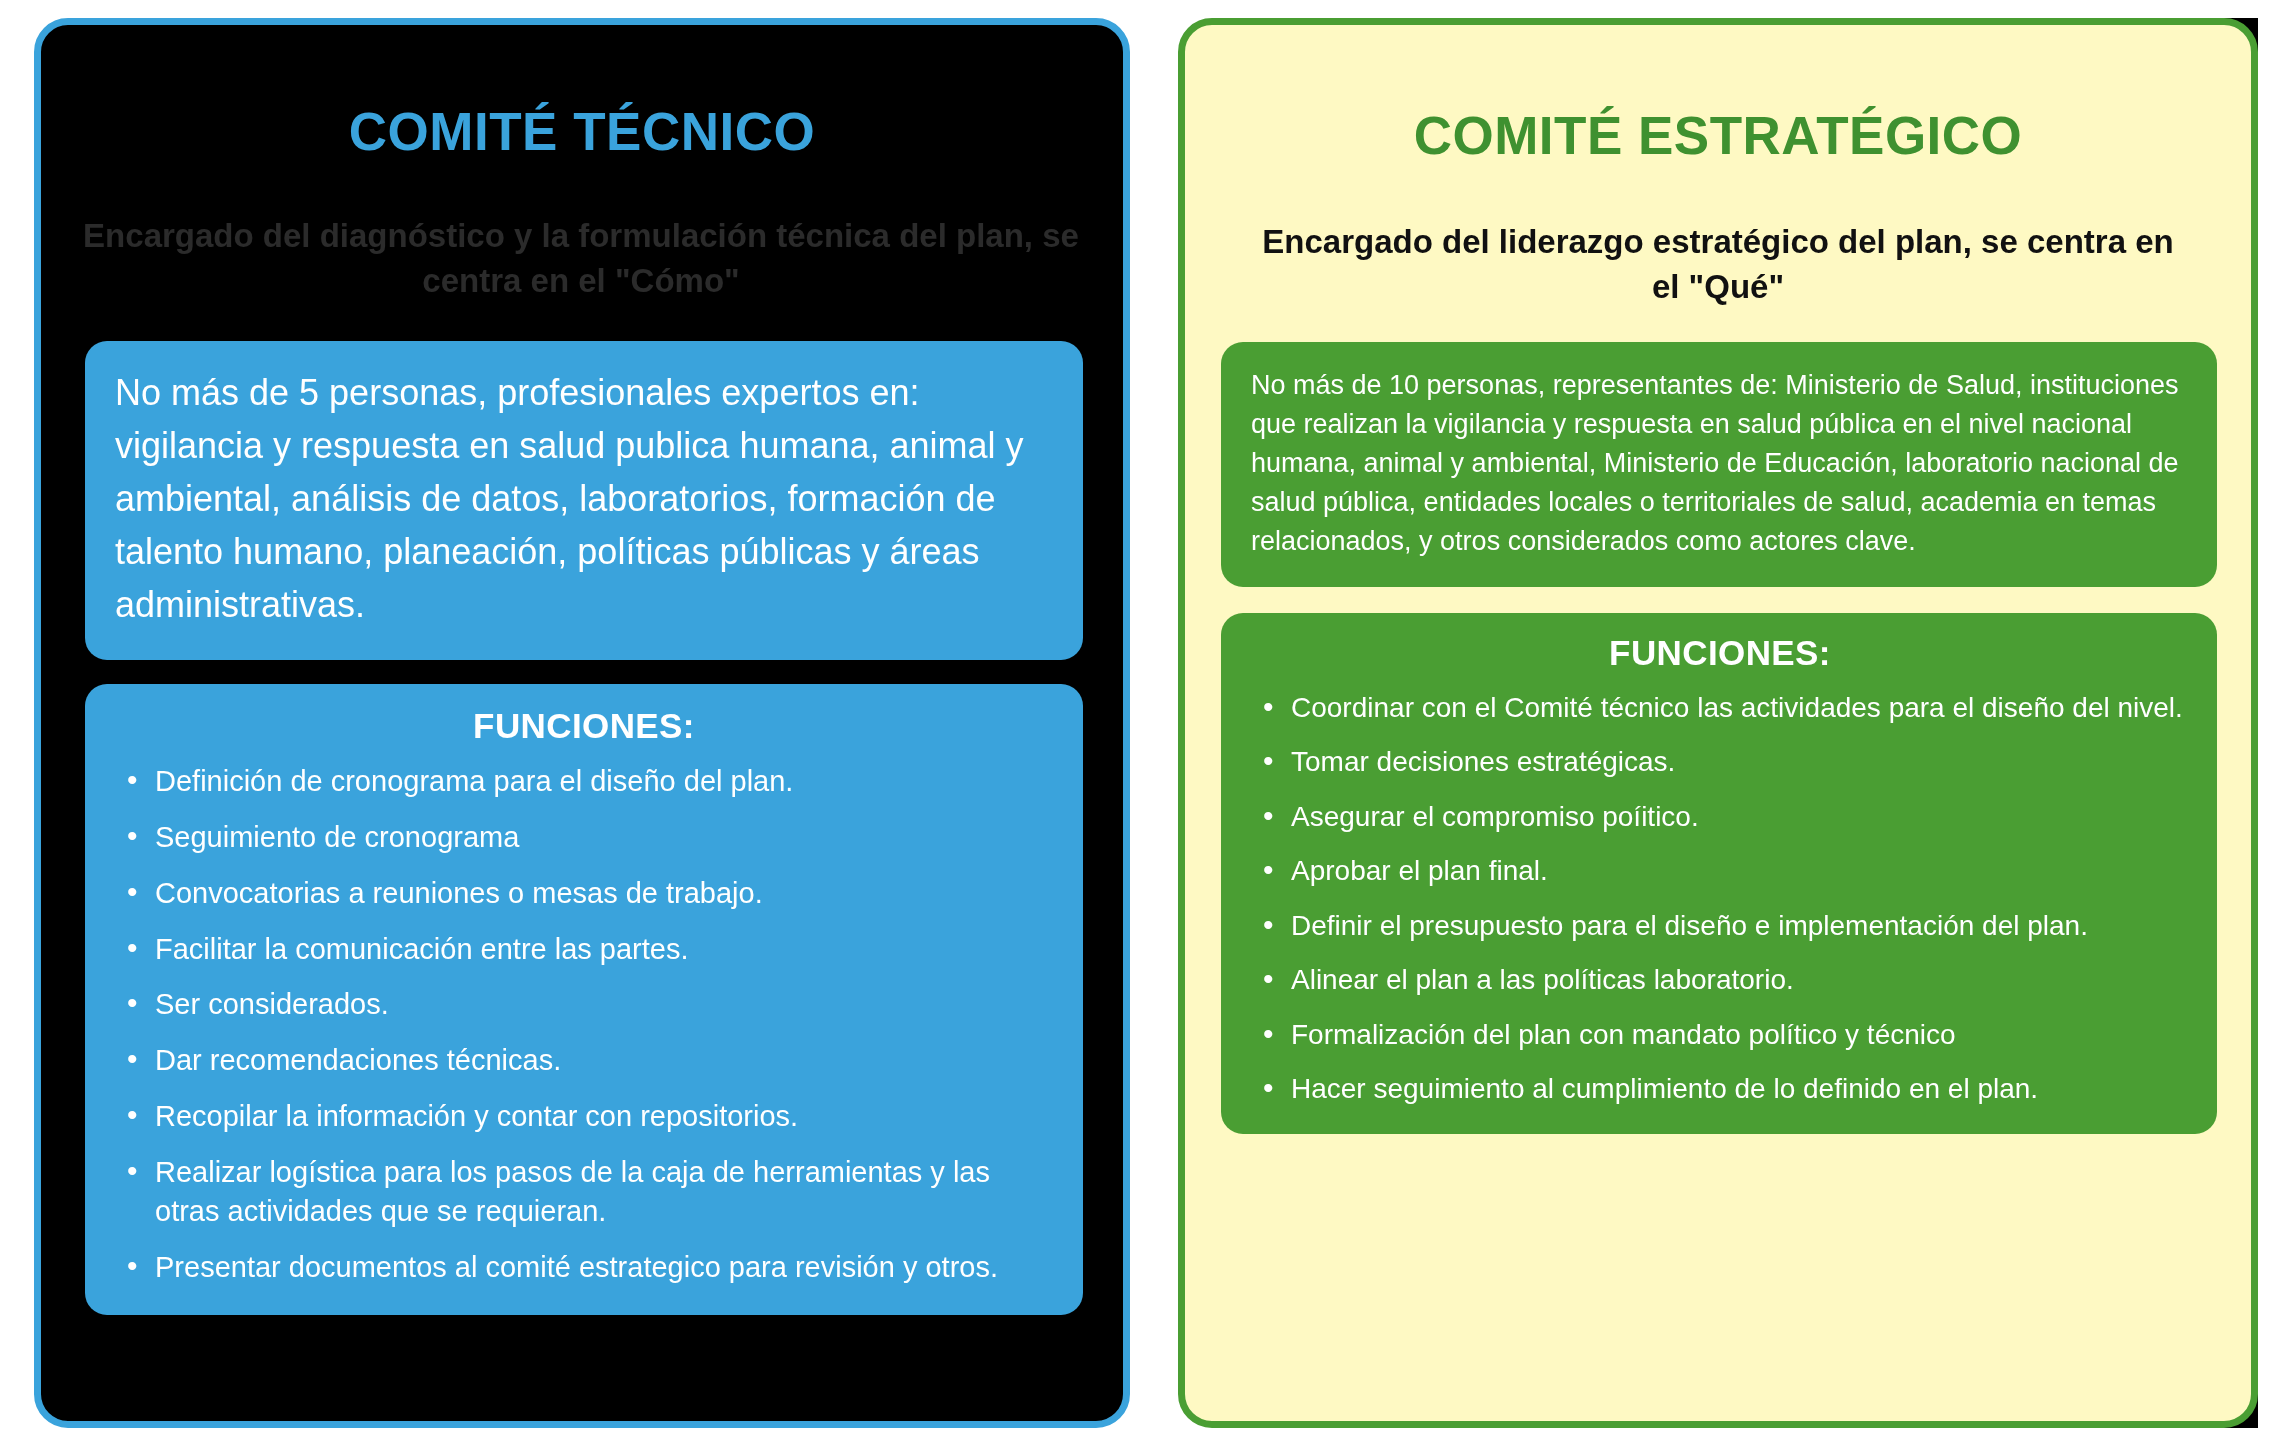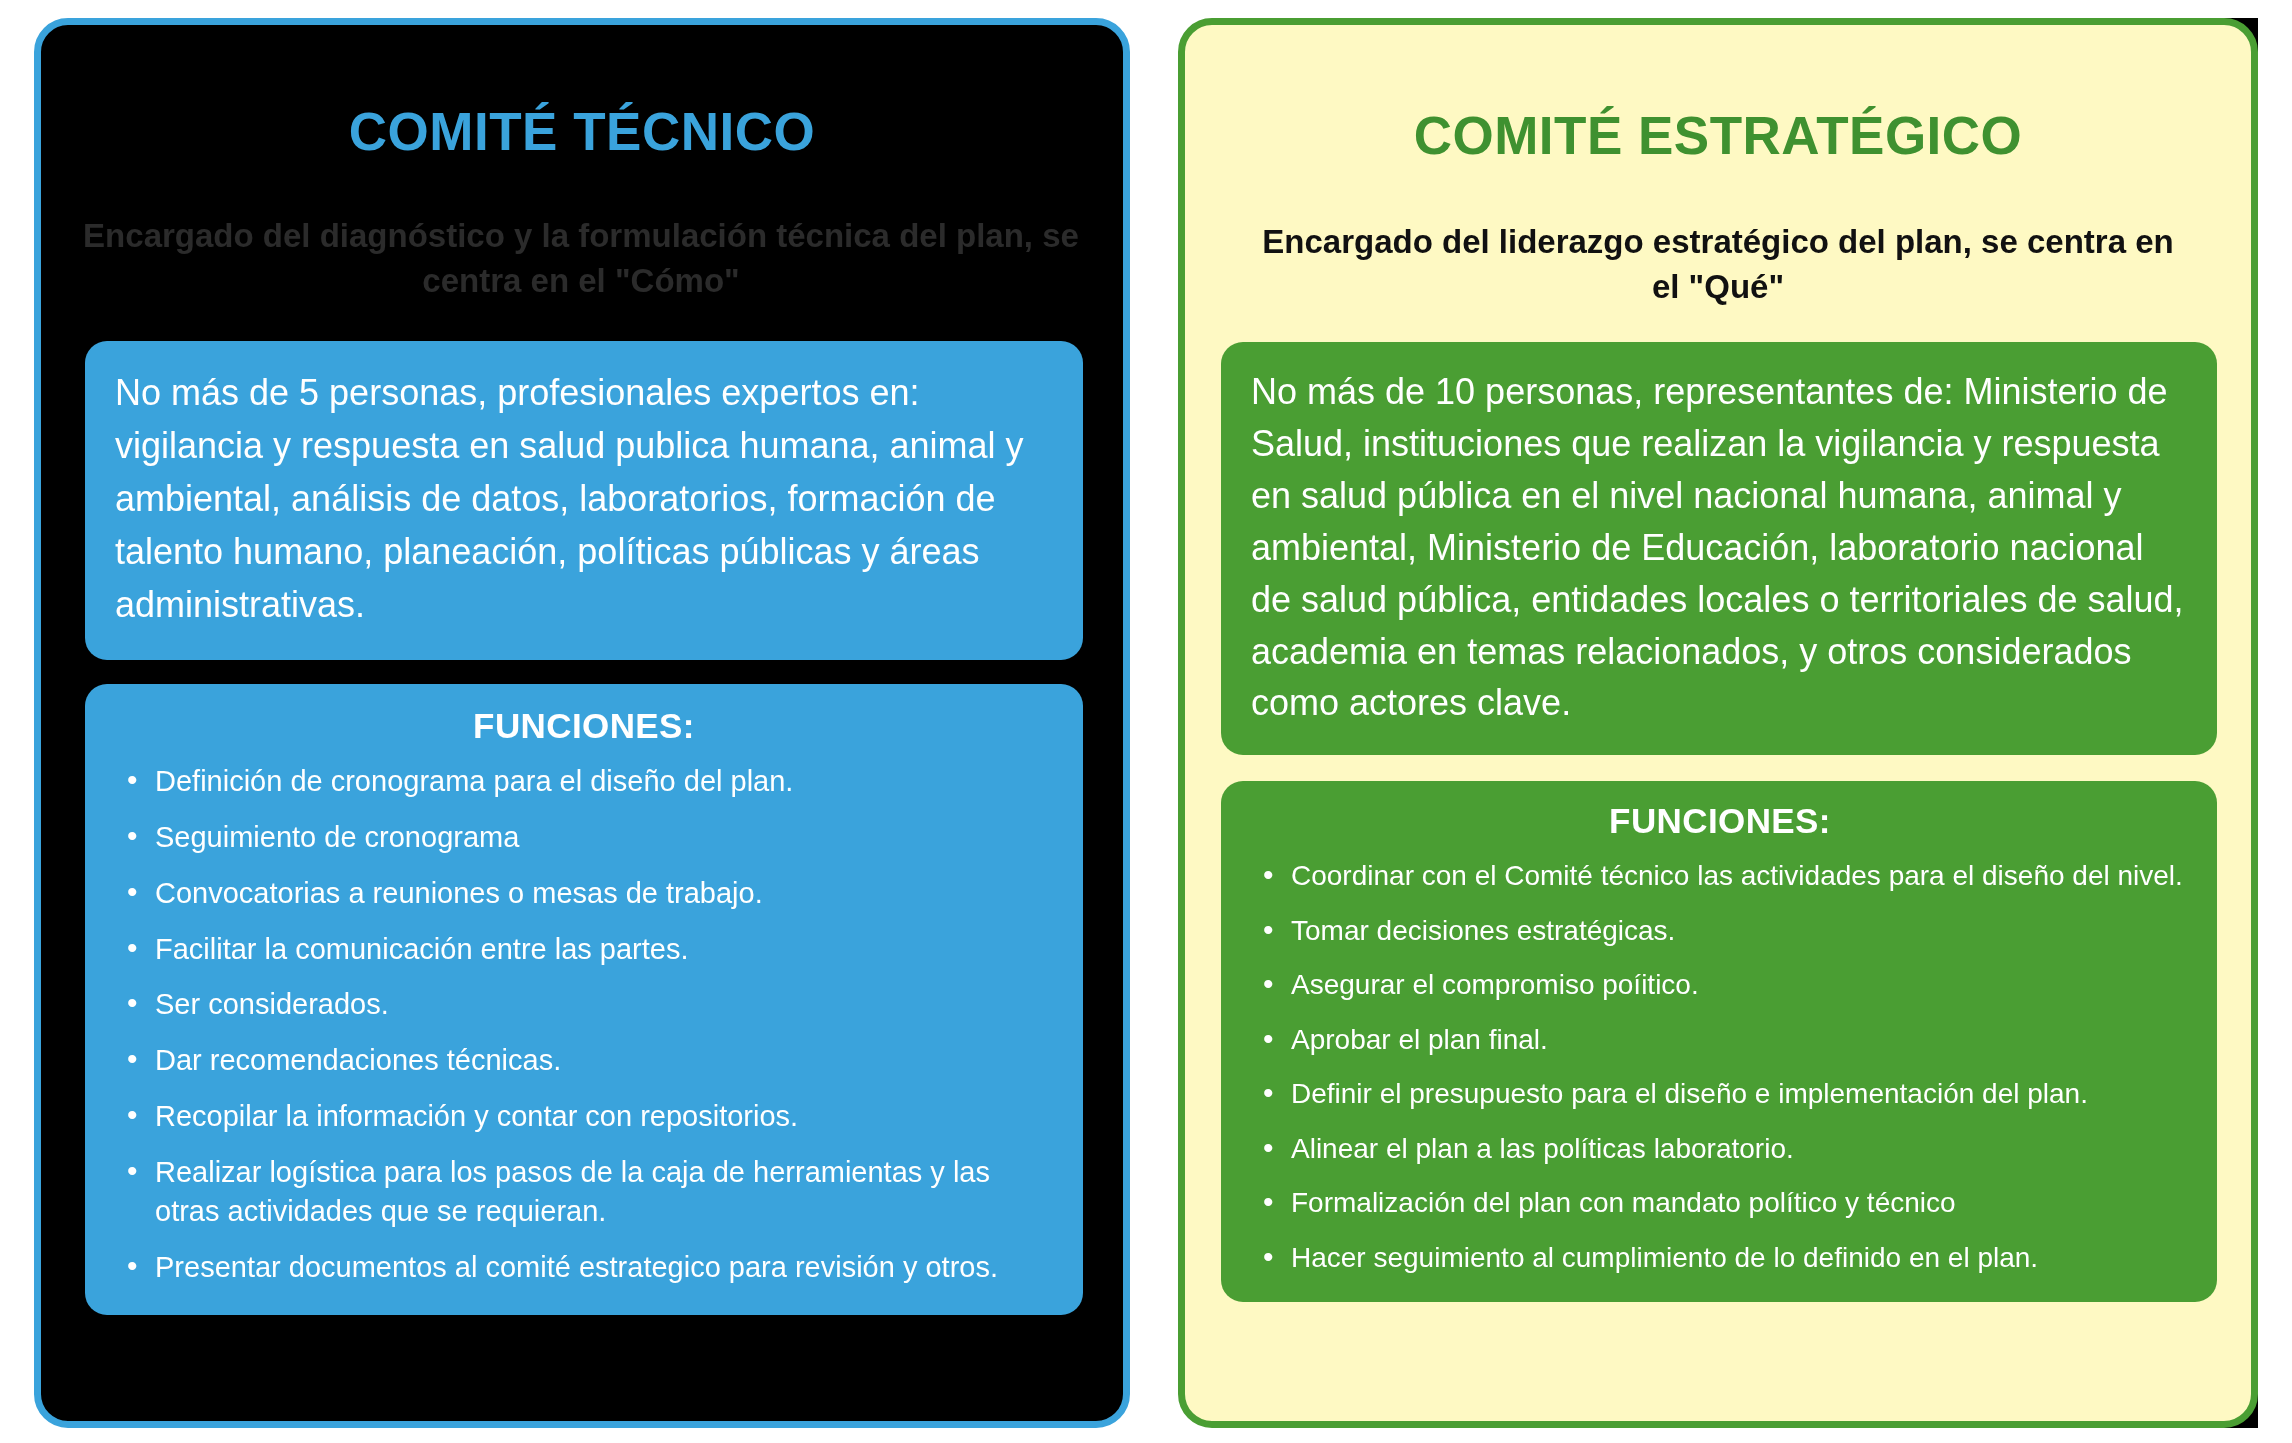--- a/index.html
+++ b/index.html
@@ -118,7 +118,7 @@
   .card-desc-right {
     margin: 32px 34px 0 36px;
     padding: 24px 28px 26px 30px;
-    font-size: 36px;
+    font-size: 27px;
     line-height: 1.44;
   }
 

